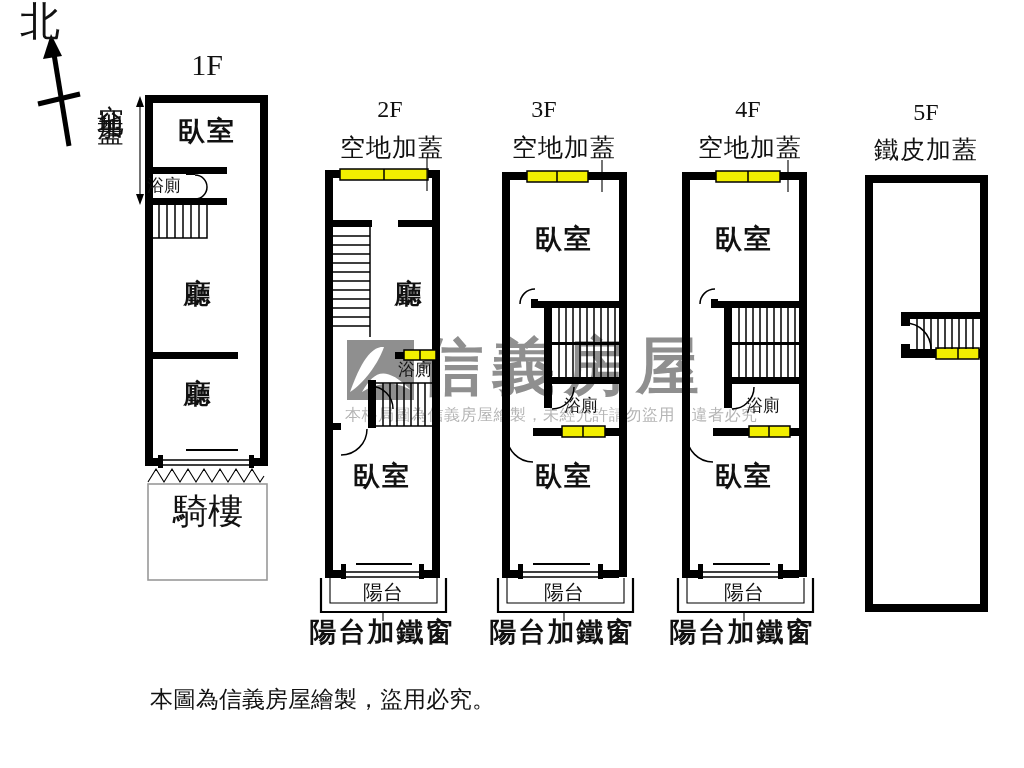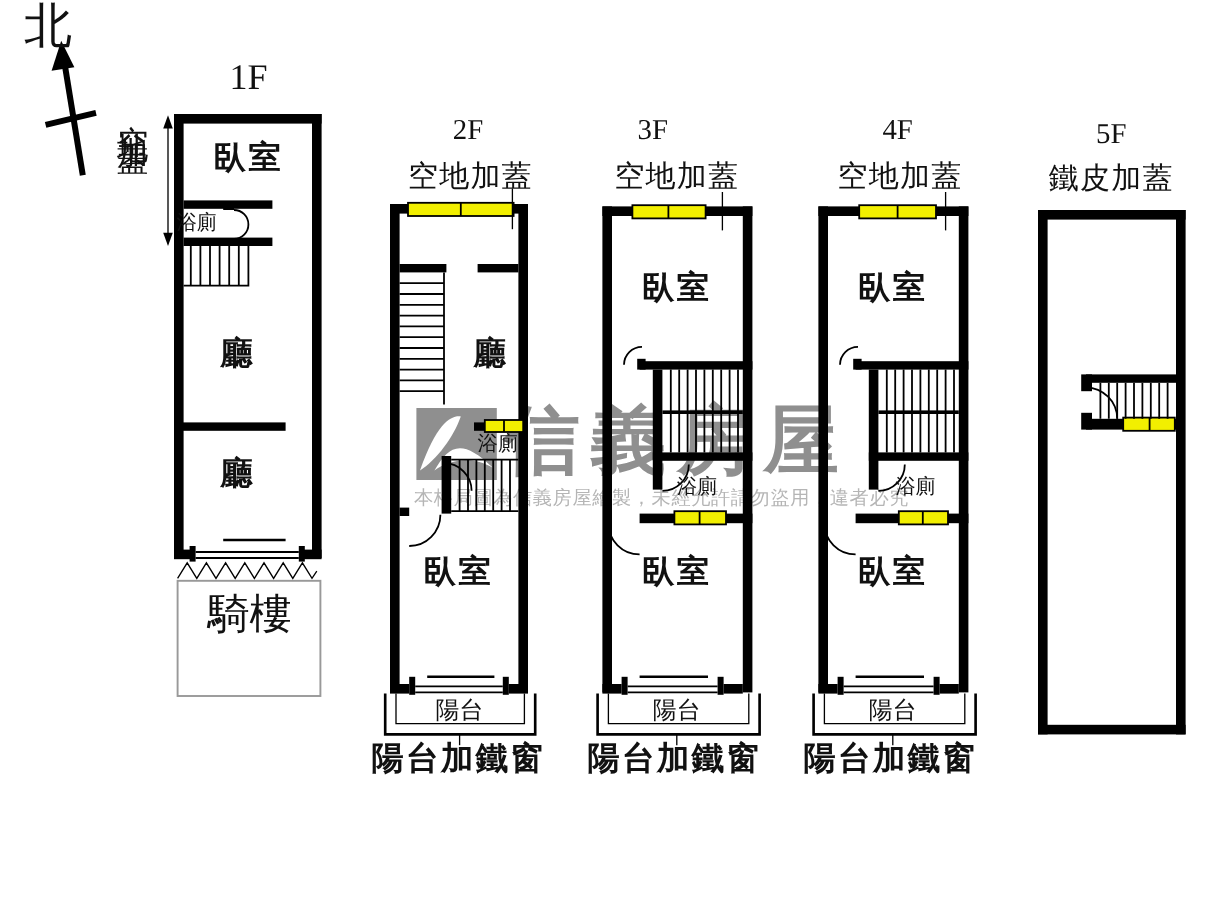--- a/index.html
+++ b/index.html
@@ -226,6 +226,7 @@
   <span class="lbl ctr fsub" style="left:926px;top:137px;text-align:center;">鐵皮加蓋</span>
 
   <div id="disclaimer">
+    <div>本圖為信義房屋繪製，盜用必究。</div>
   </div>
 
 </div>

